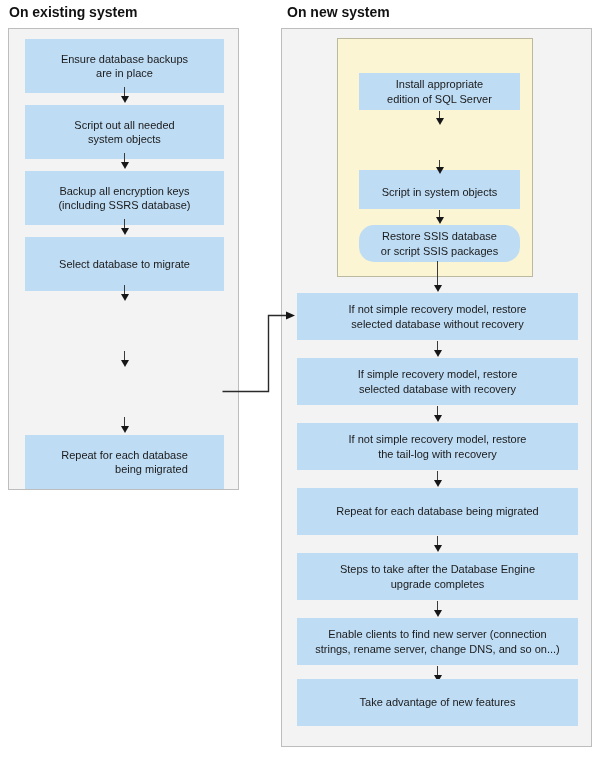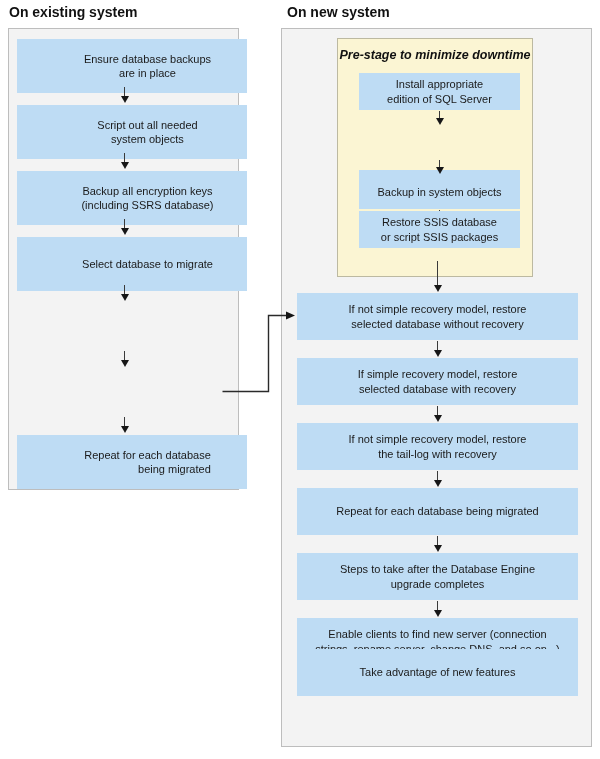--- a/index.html
+++ b/index.html
@@ -11,7 +11,7 @@
   .panel-right{left:281px;top:28px;width:311px;height:719px;}
   .node{position:absolute;background:#bedcf4;display:flex;align-items:center;justify-content:center;
         text-align:center;white-space:pre-line;font-size:11px;line-height:14.5px;color:#1a1a1a;}
-  .node-l{left:8px;width:199px;height:54px;padding-left:31px;}
+  .node-l{left:16px;width:199px;height:54px;}
   .node-r{left:15px;width:281px;height:47px;}
   .prestage{position:absolute;left:55px;top:9px;width:196px;height:239px;background:#fbf5d3;
             border:1px solid #bcb9a1;box-sizing:border-box;}

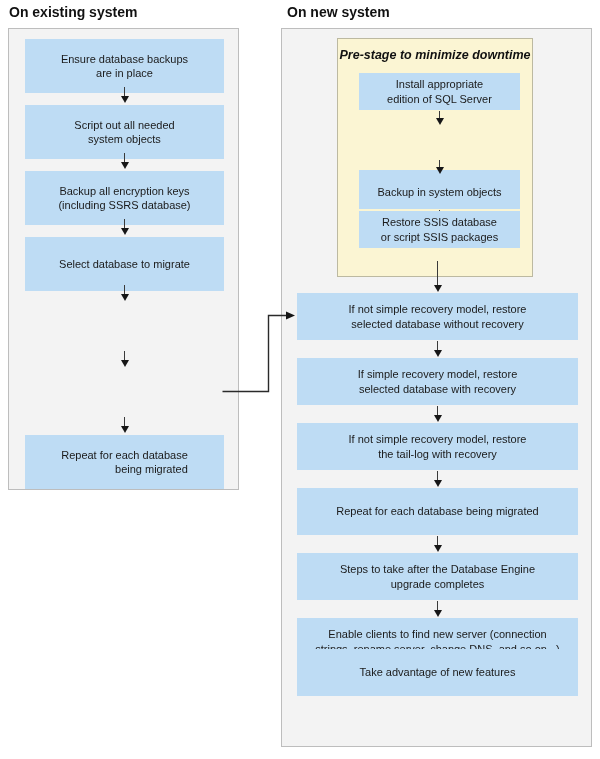--- a/index.html
+++ b/index.html
@@ -60,7 +60,6 @@
   <div class="panel panel-right">
 
     <div class="prestage">
-      <div class="prestage-title">Pre-stage to minimize downtime</div>
       <div class="node node-p" style="top:34px;height:37px;">Install appropriate
 edition of SQL Server</div>
       <div class="va small" style="left:96px;top:72px;"></div>

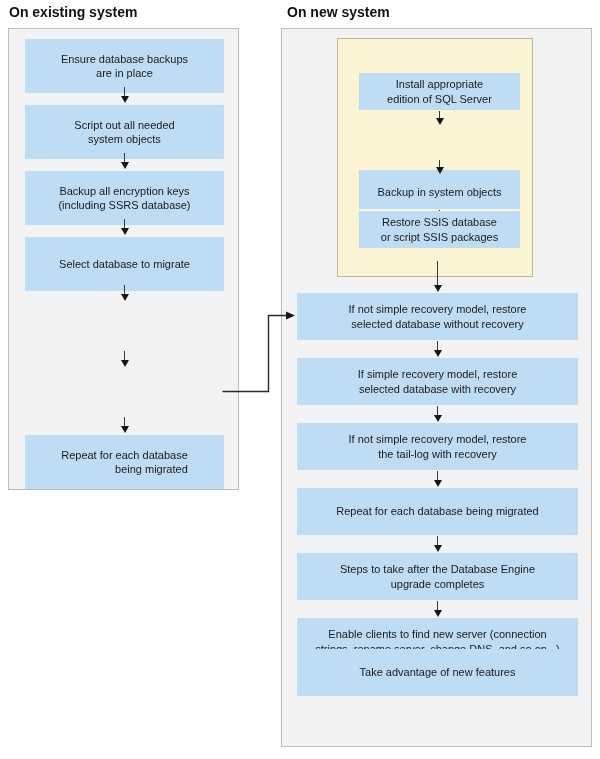--- a/index.html
+++ b/index.html
@@ -65,7 +65,7 @@
       <div class="va small" style="left:96px;top:72px;"></div>
       <div class="node node-p" style="top:87px;height:36px;margin-top:44px;">Install prerequisites</div>
       <div class="va small" style="left:96px;top:121px;"></div>
-      <div class="node node-p" style="top:137px;height:33px;">Backup in system objects</div>
+      <div class="node node-p" style="top:137px;height:33px;">Script in system objects</div>
       <div class="va small" style="left:96px;top:171px;"></div>
       <div class="node node-p" style="top:172px;height:37px;">Restore SSIS database
 or script SSIS packages</div>

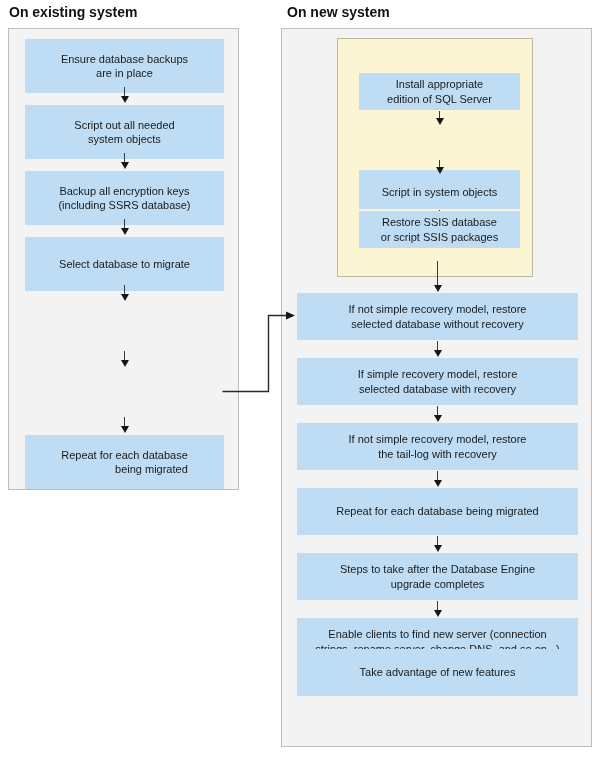--- a/index.html
+++ b/index.html
@@ -67,7 +67,7 @@
       <div class="va small" style="left:96px;top:121px;"></div>
       <div class="node node-p" style="top:137px;height:33px;">Script in system objects</div>
       <div class="va small" style="left:96px;top:171px;"></div>
-      <div class="node node-p" style="top:172px;height:37px;">Restore SSIS database
+      <div class="node node-p" style="top:186px;height:37px;border-radius:15px;">Restore SSIS database
 or script SSIS packages</div>
     </div>
 

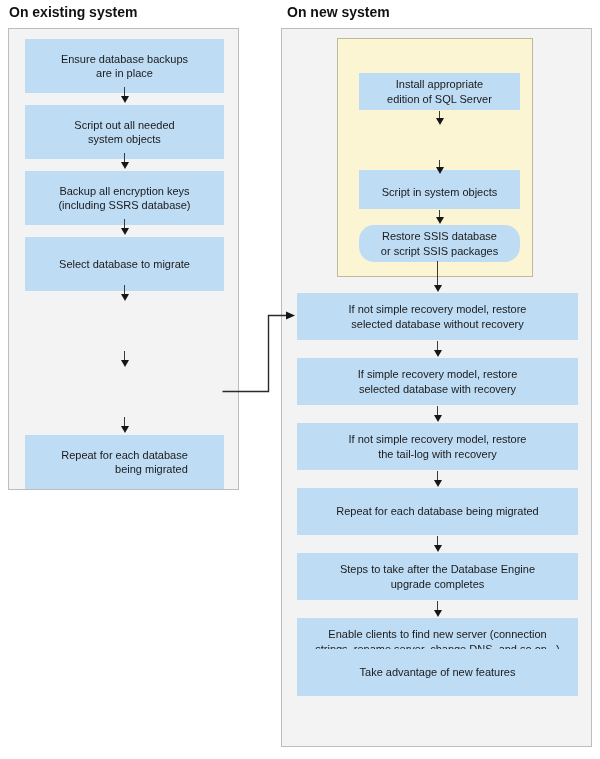--- a/index.html
+++ b/index.html
@@ -90,7 +90,7 @@
     <div class="node node-r" style="top:589px;">Enable clients to find new server (connection
 strings, rename server, change DNS, and so on...)</div>
     <div class="va" style="left:150px;top:637px;"></div>
-    <div class="node node-r" style="top:620px;text-align:right;">Take advantage of new features</div>
+    <div class="node node-r" style="top:650px;text-align:right;">Take advantage of new features</div>
   </div>
 
   <svg class="elbow" viewBox="0 0 78 90">

